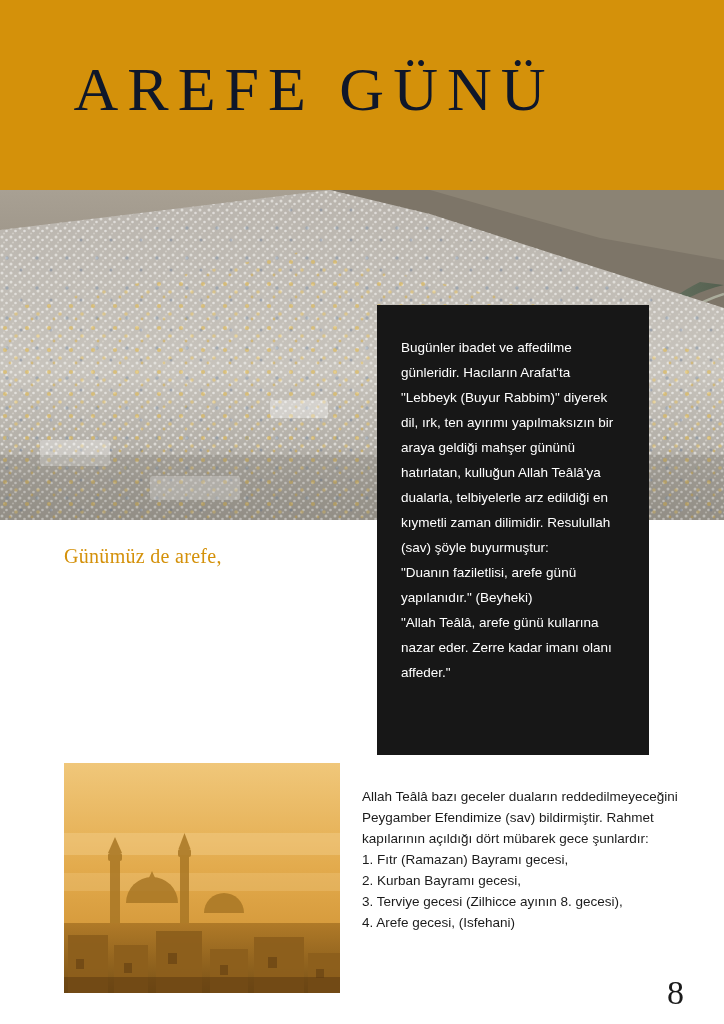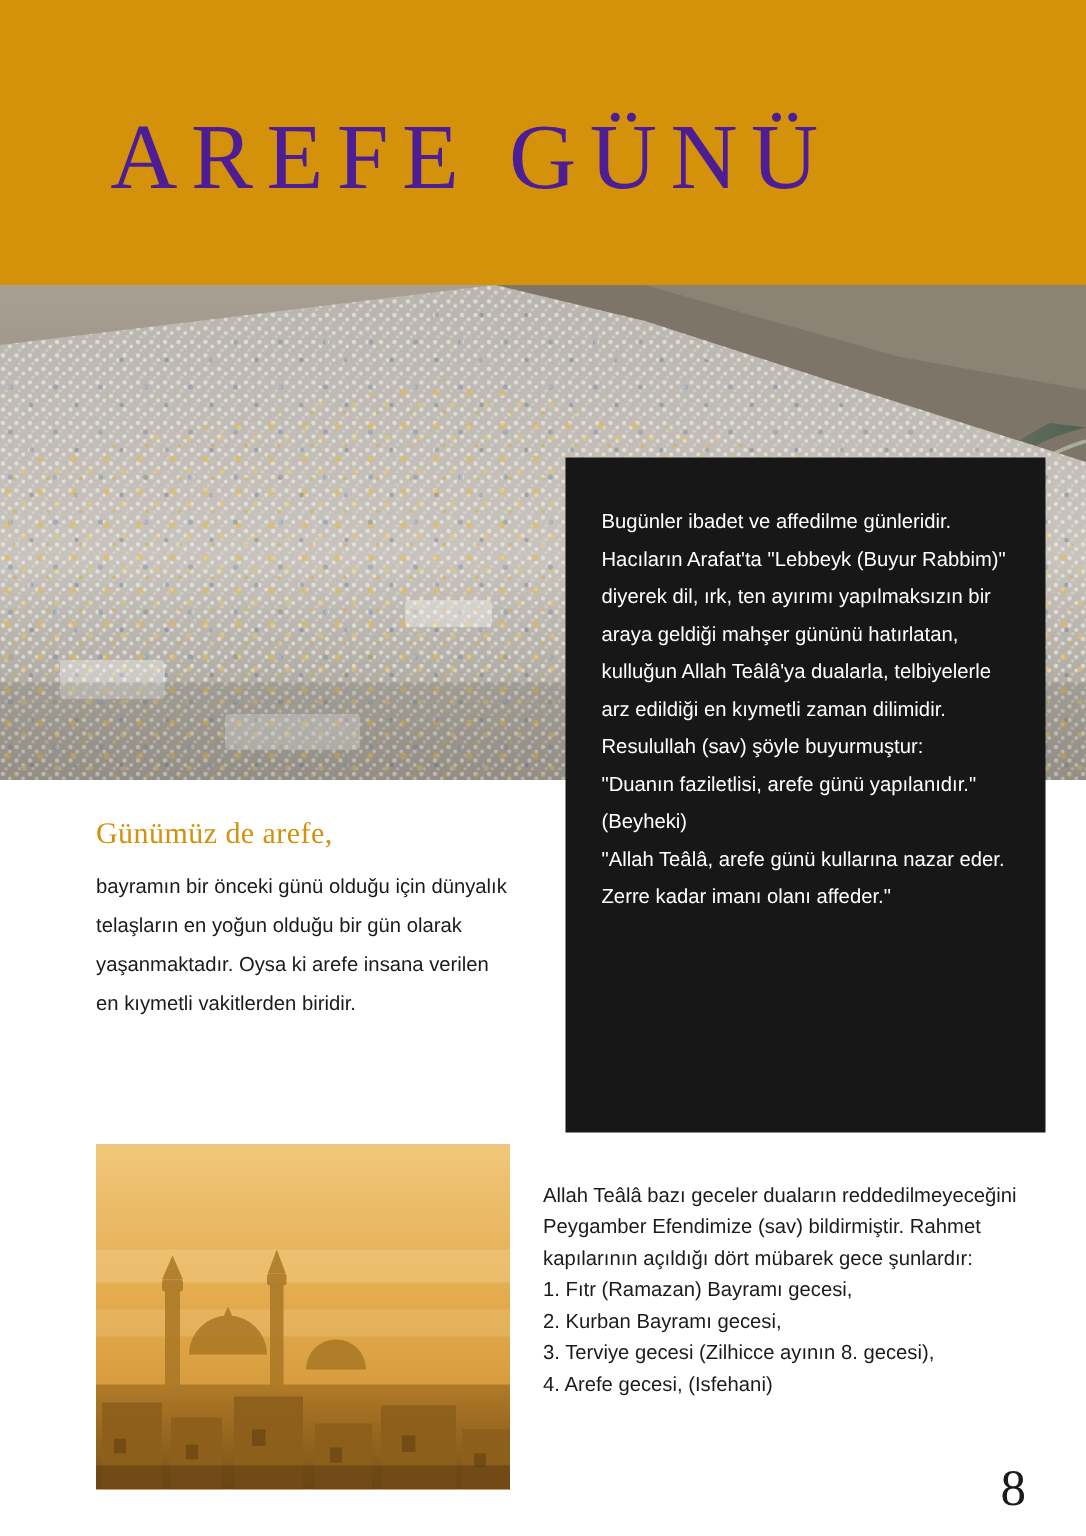--- a/index.html
+++ b/index.html
@@ -34,10 +34,9 @@
     font-family: "Liberation Serif", serif;
     font-size: 62px;
     letter-spacing: 9px;
-    color: #4c1d95;
+    color: #0f172a;
     font-weight: 400;
     line-height: 1;
-    margin-top: 16px;
   }
 
   

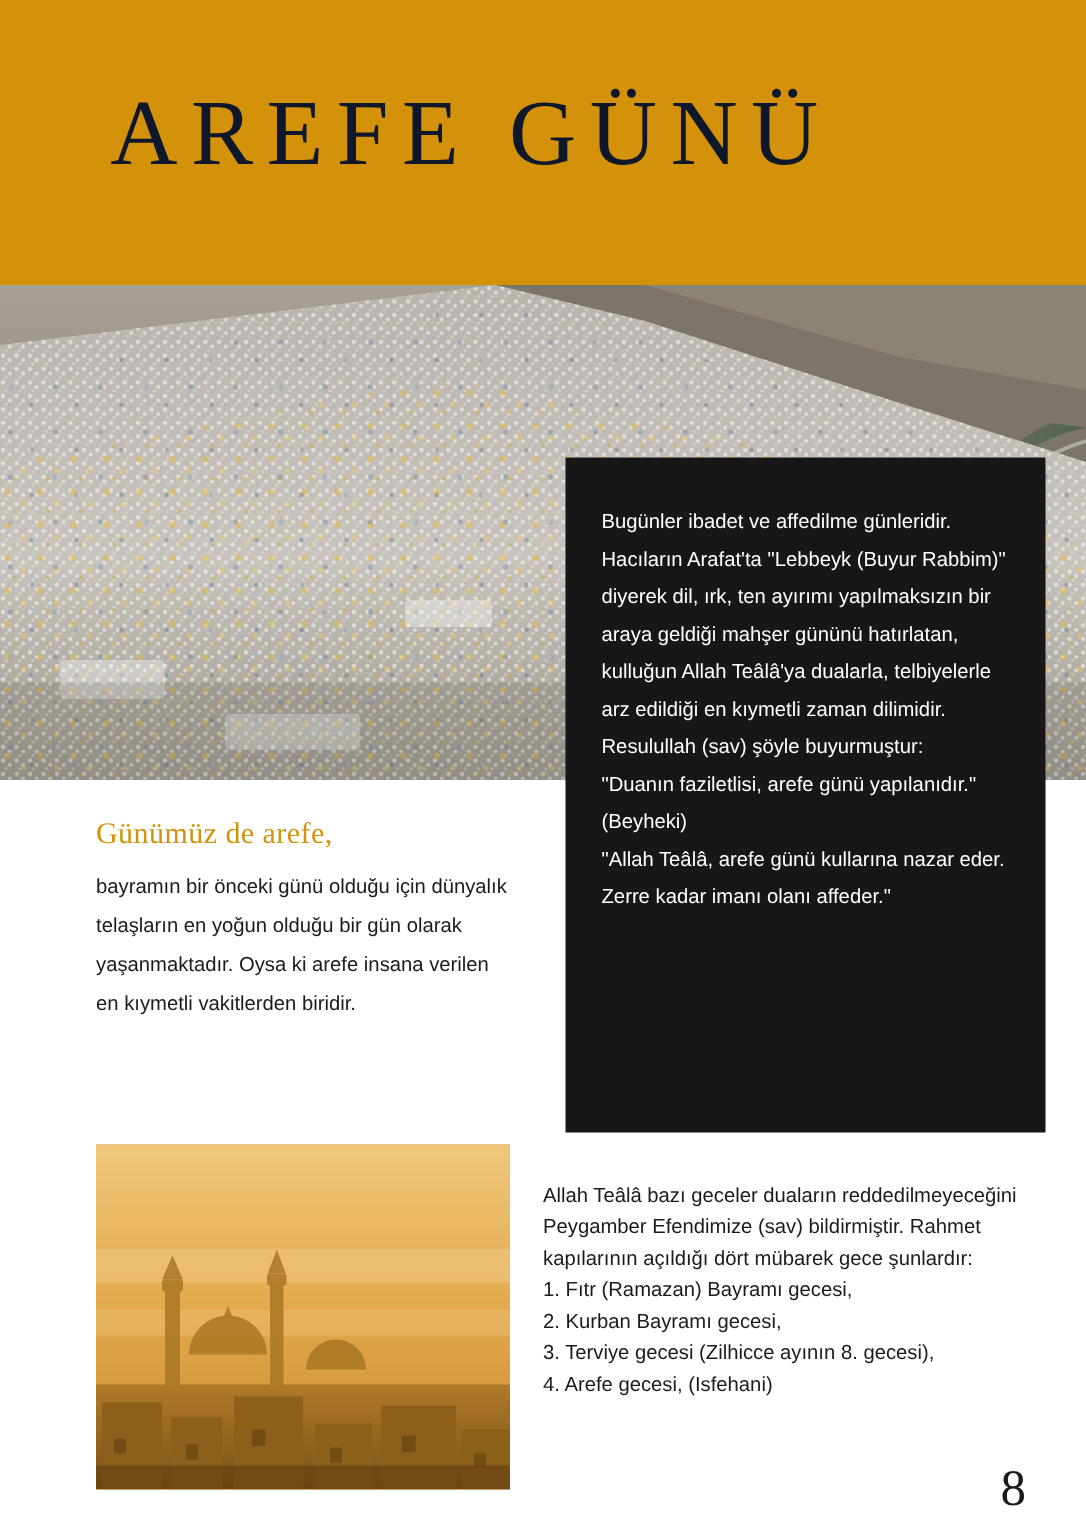--- a/index.html
+++ b/index.html
@@ -55,7 +55,7 @@
     position: absolute;
     top: 305px;
     left: 377px;
-    width: 320px;
+    width: 272px;
     height: 450px;
     background: #171717;
     padding: 30px 24px 4px 24px;

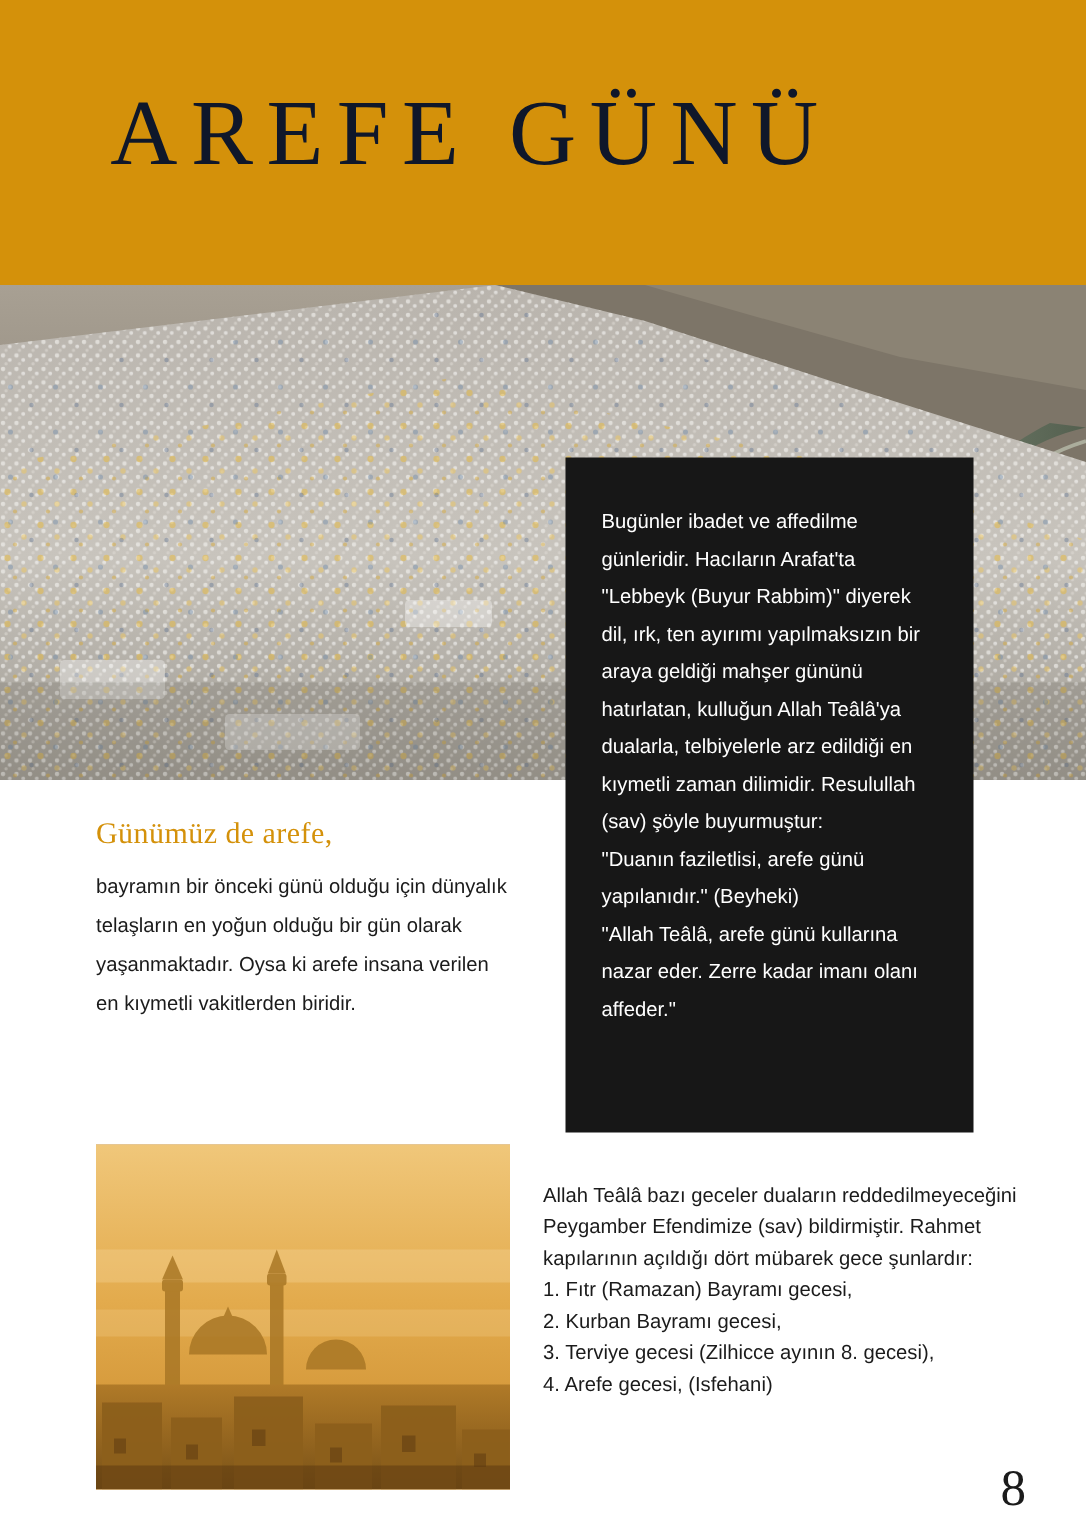--- a/index.html
+++ b/index.html
@@ -195,7 +195,6 @@
   </div>
 
   <div class="left-heading">Günümüz de arefe,</div>
-  <div class="left-body">bayramın bir önceki günü olduğu için dünyalık telaşların en yoğun olduğu bir gün olarak yaşanmaktadır. Oysa ki arefe insana verilen en kıymetli vakitlerden biridir.</div>
 
   <div class="city-photo">
     <svg viewBox="0 0 276 230" preserveAspectRatio="none" aria-hidden="true">

